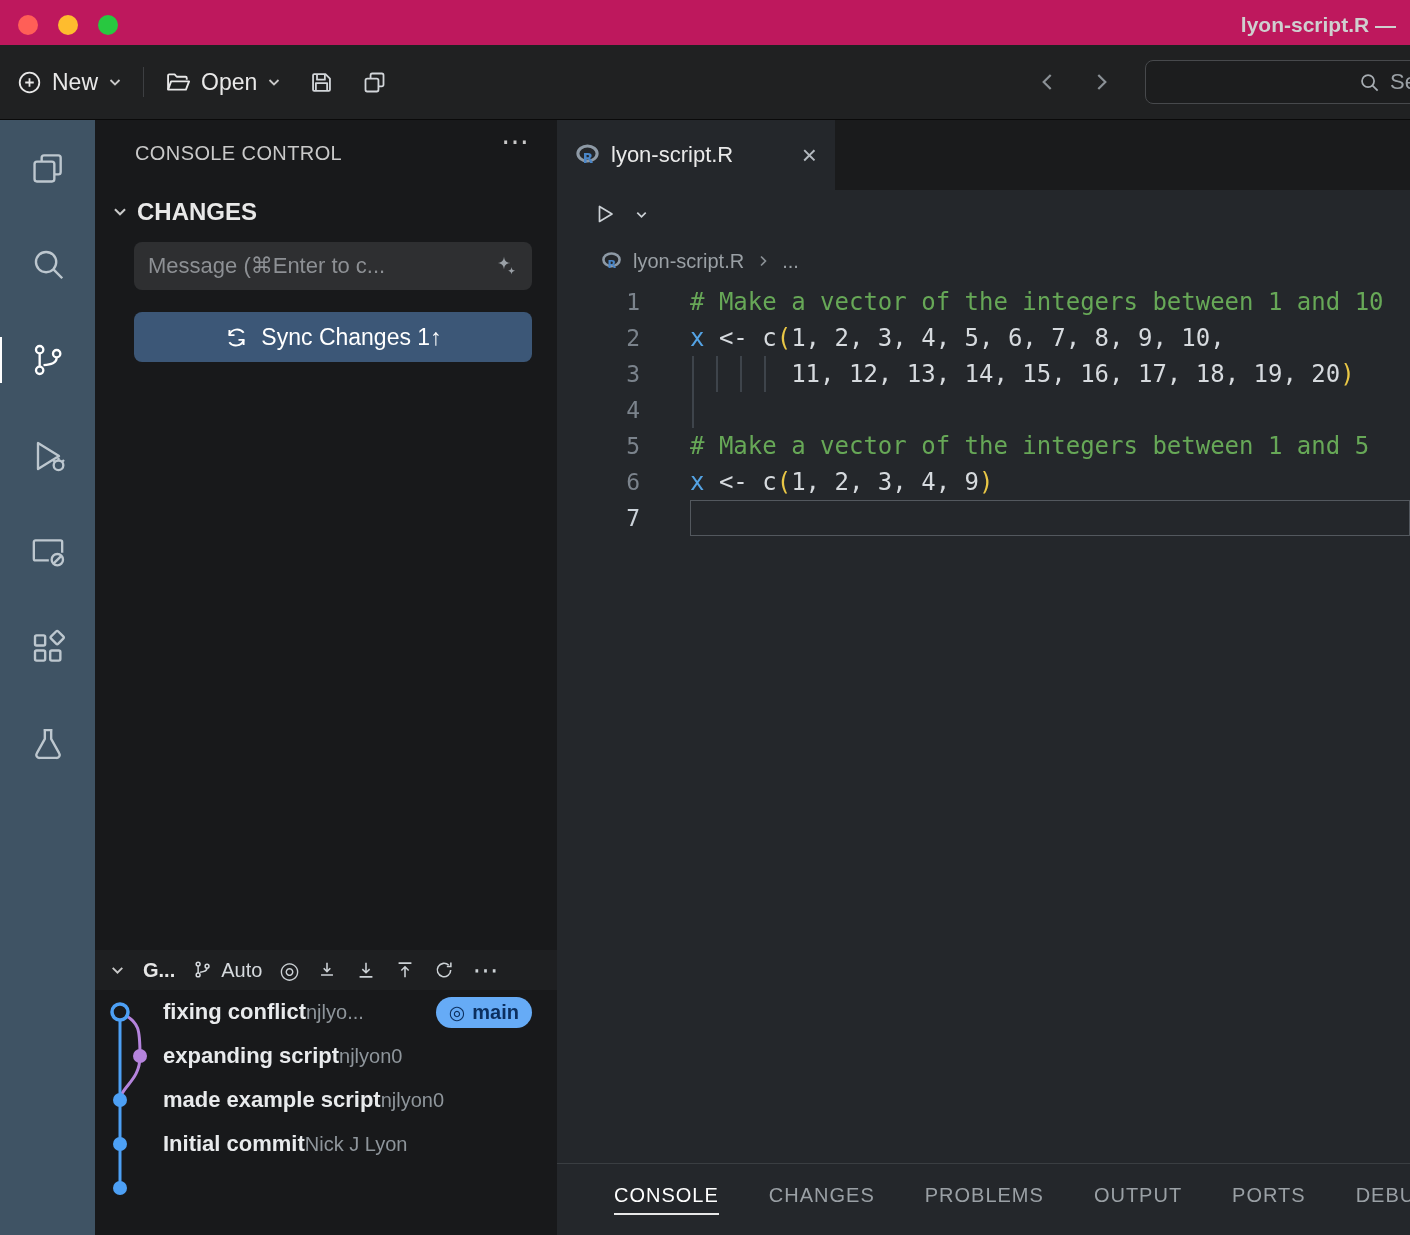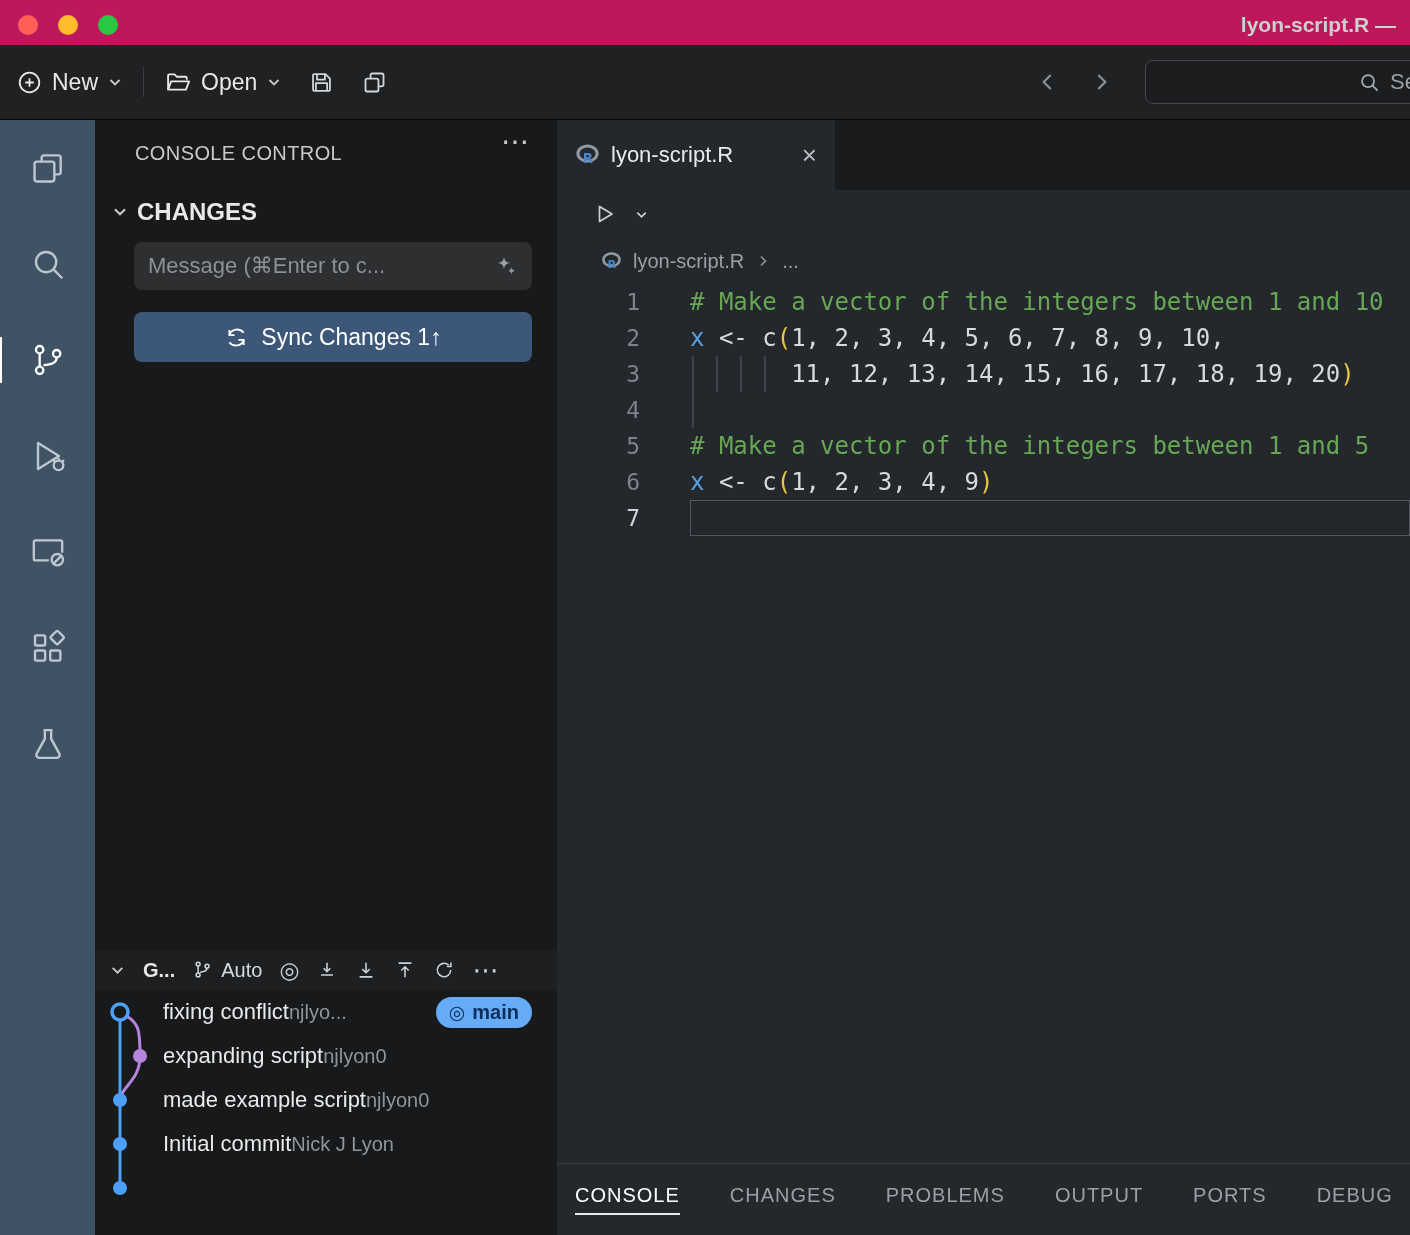--- a/index.html
+++ b/index.html
@@ -49,7 +49,7 @@
 .commit-list{position:absolute;left:0;top:40px;right:0;height:220px}
 .graph-gutter{position:absolute;left:0;top:0}
 .commit-row{height:44px;display:flex;align-items:center;padding-left:68px;padding-right:25px}
-.c-title{font-size:22px;font-weight:400;color:#e8eaec;white-space:nowrap}
+.c-title{font-size:22px;font-weight:700;color:#e8eaec;white-space:nowrap}
 .c-author{flex:1;font-size:20px;color:#8e959b;white-space:nowrap;overflow:hidden;text-overflow:ellipsis}
 .c-badge{flex:none;height:31px;border-radius:16px;display:flex;align-items:center;gap:7px;padding:0 13px;font-size:20px;font-weight:600}
 .badge-blue{background:#66abf6;color:#0c2f5e}

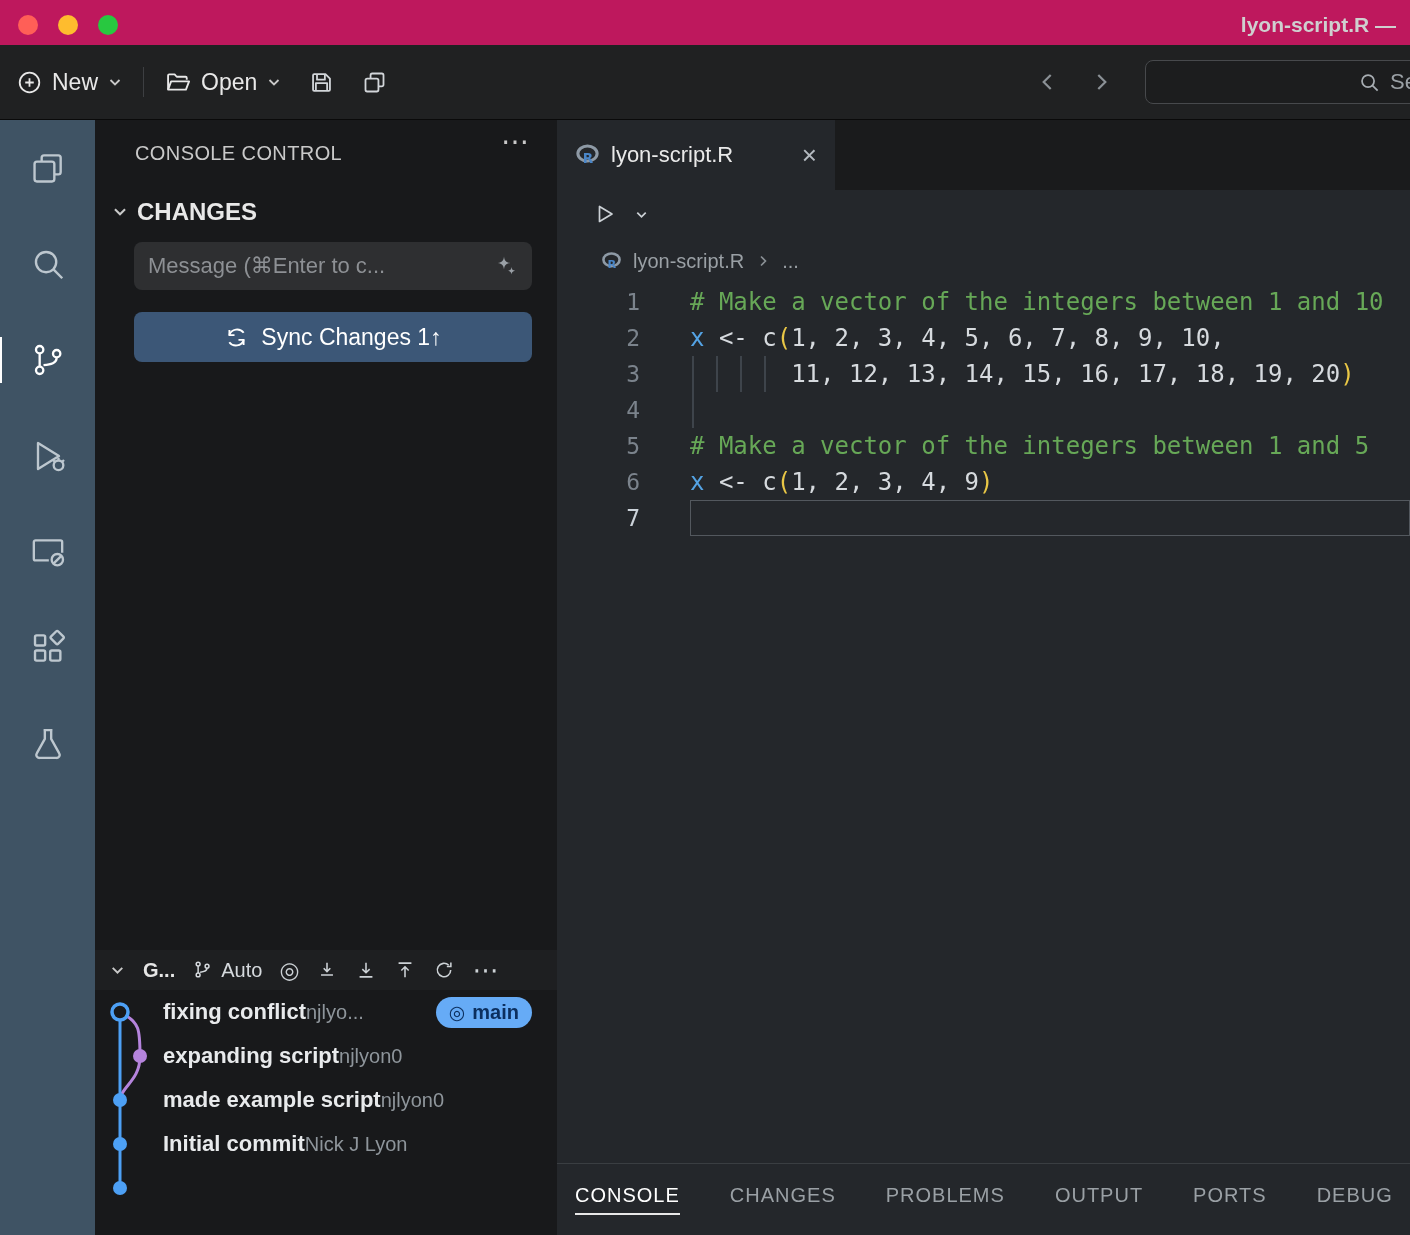--- a/index.html
+++ b/index.html
@@ -79,7 +79,7 @@
 .tok-bracket{color:#e9c746}
 
 
-.panel{position:absolute;left:0;right:0;bottom:0;height:72px;border-top:1px solid #3a3e42;background:#24272b;display:flex;align-items:center;padding-left:18px;gap:50px;overflow:hidden}
+.panel{position:absolute;left:0;right:0;bottom:0;height:72px;border-top:1px solid #3a3e42;background:#24272b;display:flex;align-items:center;padding-left:57px;gap:50px;overflow:hidden}
 .panel-tab{font-size:20px;letter-spacing:1px;color:#9aa0a5;white-space:nowrap;padding-bottom:6px;border-bottom:2px solid transparent;background:none;border-top:none;border-left:none;border-right:none;font-family:inherit}
 .panel-tab.active{color:#fff;border-bottom-color:#e8e8e8;font-weight:500}
 </style>

